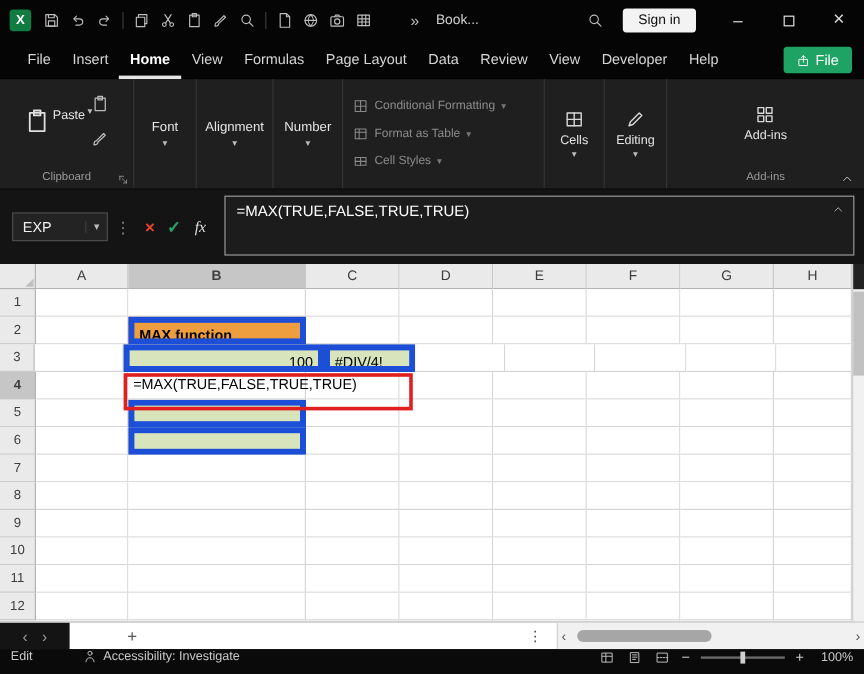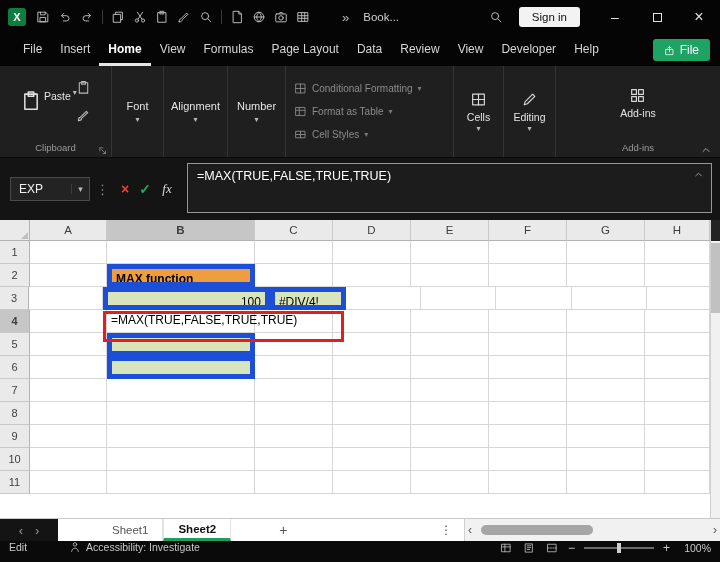--- a/index.html
+++ b/index.html
@@ -540,6 +540,17 @@
           <div class="cell" style="width: 78px;"></div>
           <div class="cell" style="width: 65px;"></div>
         </div>
+        <div class="grid-row">
+          <div class="row-header" style="width: 30px;">12</div>
+          <div class="cell" style="width: 77px;"></div>
+          <div class="cell" style="width: 148px;"></div>
+          <div class="cell" style="width: 78px;"></div>
+          <div class="cell" style="width: 78px;"></div>
+          <div class="cell" style="width: 78px;"></div>
+          <div class="cell" style="width: 78px;"></div>
+          <div class="cell" style="width: 78px;"></div>
+          <div class="cell" style="width: 65px;"></div>
+        </div>
       </div>
     <div class="annotation"></div>
     <div class="vscroll">

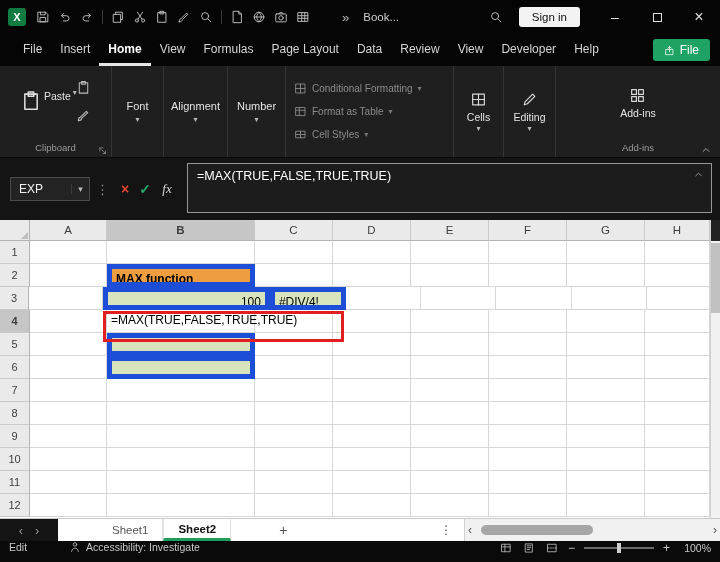--- a/index.html
+++ b/index.html
@@ -564,14 +564,6 @@
       <span>‹</span>
       <span>›</span>
     </div>
-    <div class="tabs">
-      <div class="sheet-tab">
-        <span>Sheet1</span>
-      </div>
-      <div class="sheet-tab active">
-        <span>Sheet2</span>
-      </div>
-    </div>
     <div class="add-tab">+</div>
     <div class="tab-more">⋮</div>
     <div class="hscroll">

